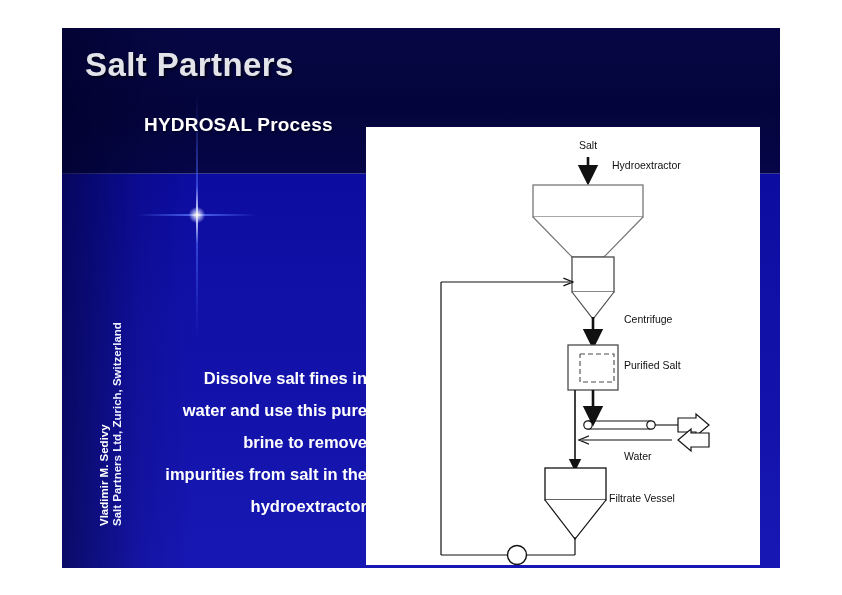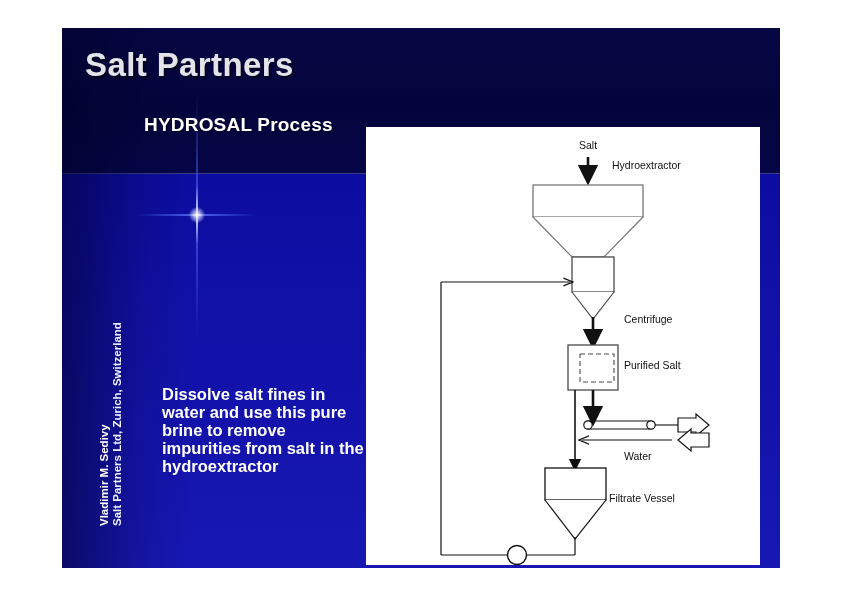--- a/index.html
+++ b/index.html
@@ -116,12 +116,13 @@
   #body-statement {
     position: absolute;
     left: 100px;
-    top: 357px;
+    top: 334px;
     width: 205px;
     font-size: 16.5px;
-    line-height: 18px;
+    line-height: 32px;
     font-weight: bold;
     color: #ffffff;
+    text-align: right;
   }
 
   

